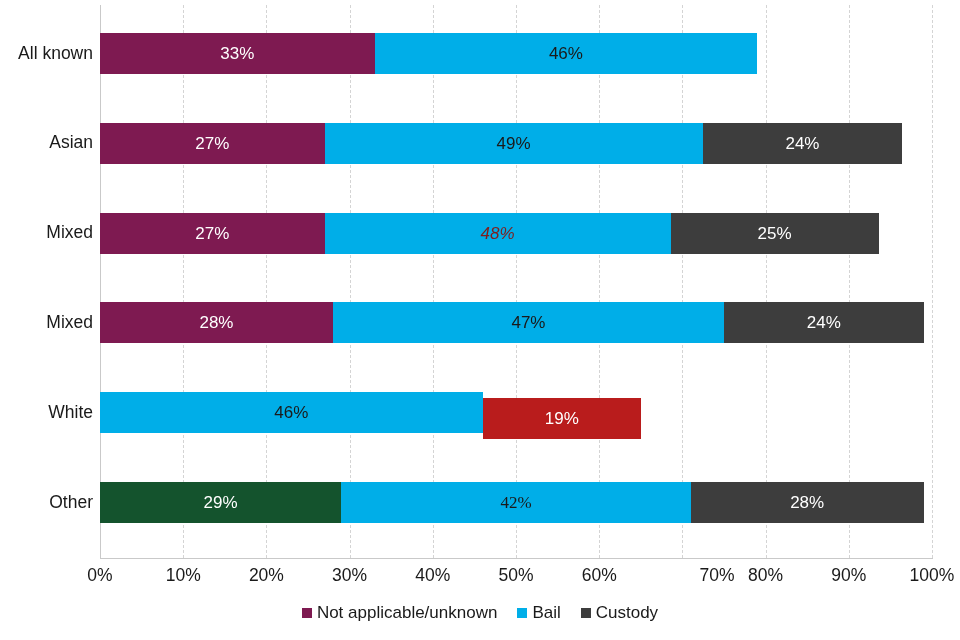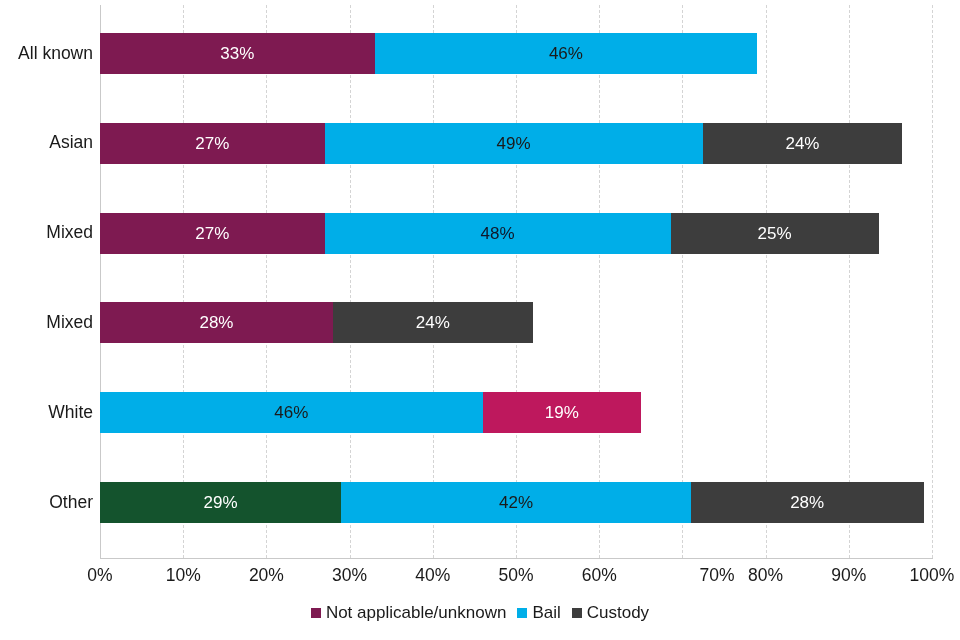--- a/index.html
+++ b/index.html
@@ -195,7 +195,7 @@
           <div class="bar-seg" style="width: 224.64px; background: rgb(126, 26, 81); color: rgb(255, 255, 255);">
             <span class="seg-label">27%</span>
           </div>
-          <div class="bar-seg" style="width: 346px; background: rgb(0, 174, 232); color: #0f172a;">
+          <div class="bar-seg" style="width: 346px; background: rgb(0, 174, 232); color: #7f1d1d; font-style: italic;">
             <span class="seg-label">48%</span>
           </div>
           <div class="bar-seg" style="width: 208px; background: rgb(61, 61, 61); color: rgb(255, 255, 255);">

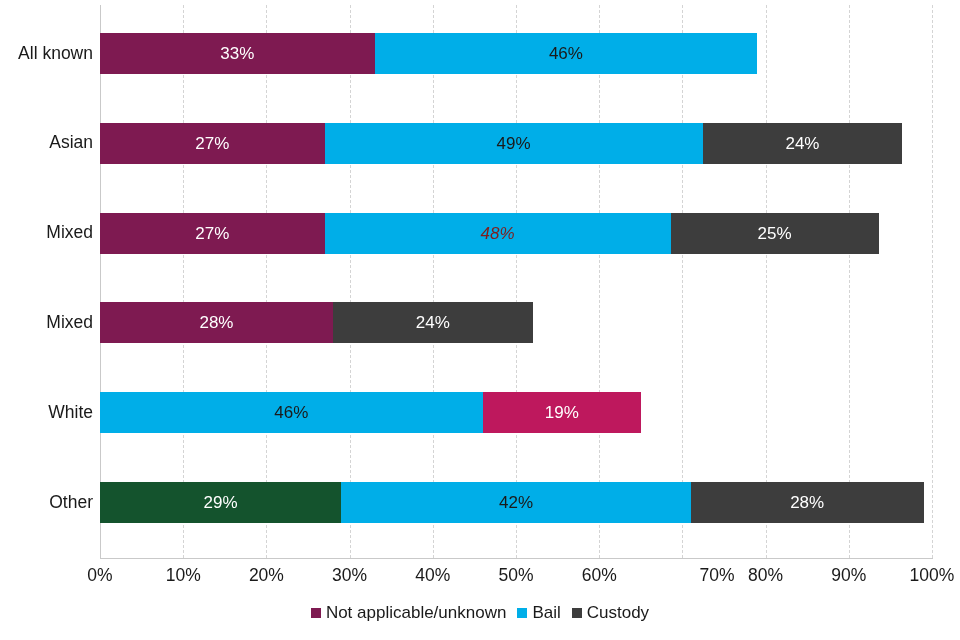--- a/index.html
+++ b/index.html
@@ -206,6 +206,9 @@
           <div class="bar-seg" style="width: 232.96px; background: rgb(126, 26, 81); color: rgb(255, 255, 255);">
             <span class="seg-label">28%</span>
           </div>
+          <div class="bar-seg" style="width: 391.04px; background: rgb(0, 174, 232); color: rgb(26, 26, 26);">
+            <span class="seg-label">47%</span>
+          </div>
           <div class="bar-seg" style="width: 199.68px; background: rgb(61, 61, 61); color: rgb(255, 255, 255);">
             <span class="seg-label">24%</span>
           </div>

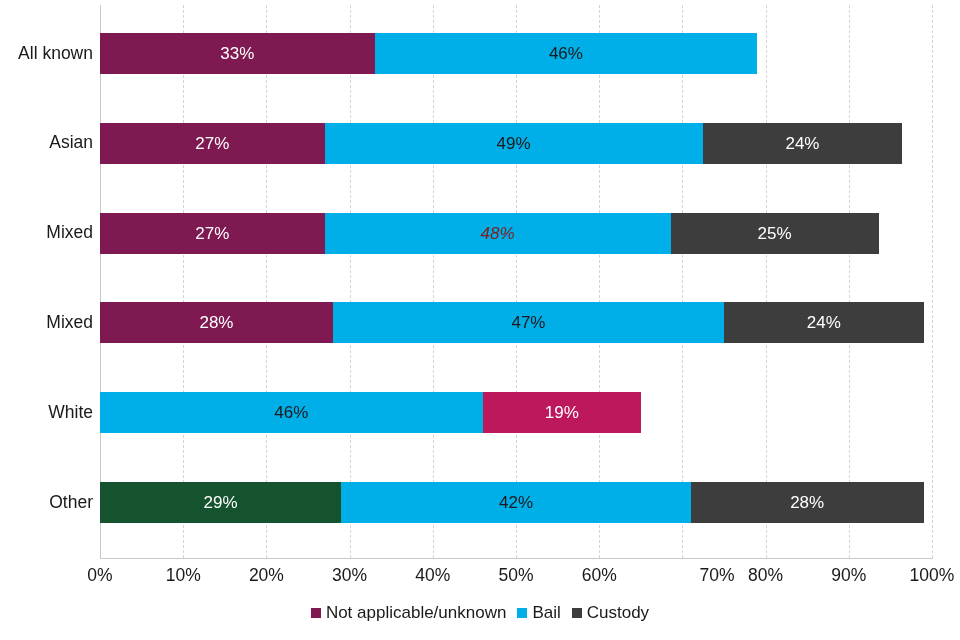--- a/index.html
+++ b/index.html
@@ -217,7 +217,7 @@
           <div class="bar-seg" style="width: 382.72px; background: rgb(0, 174, 232); color: rgb(26, 26, 26);">
             <span class="seg-label">46%</span>
           </div>
-          <div class="bar-seg" style="width: 158.08px; background: #be185d; color: rgb(255, 255, 255);">
+          <div class="bar-seg" style="width: 158.08px; background: #b91c1c; color: rgb(255, 255, 255); margin-top: 6px;">
             <span class="seg-label">19%</span>
           </div>
         </div>

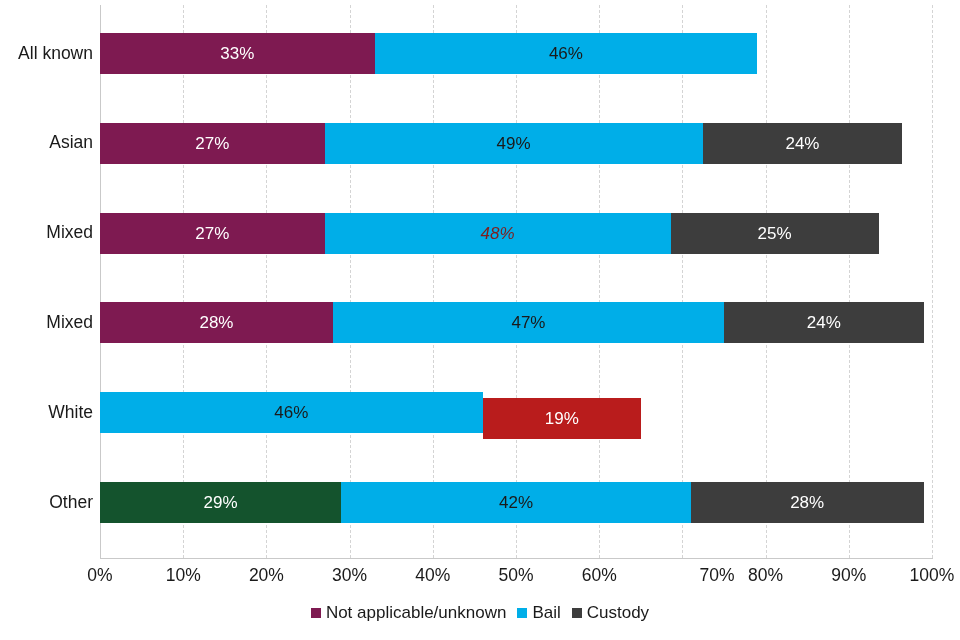--- a/index.html
+++ b/index.html
@@ -225,7 +225,7 @@
           <div class="bar-seg" style="width: 241.28px; background: #14532d; color: rgb(255, 255, 255);">
             <span class="seg-label">29%</span>
           </div>
-          <div class="bar-seg" style="width: 349.44px; background: rgb(0, 174, 232); color: rgb(26, 26, 26);">
+          <div class="bar-seg" style="width: 349.44px; background: rgb(0, 174, 232); color: rgb(26, 26, 26); font-family: Liberation Serif, serif;">
             <span class="seg-label">42%</span>
           </div>
           <div class="bar-seg" style="width: 232.96px; background: rgb(61, 61, 61); color: rgb(255, 255, 255);">

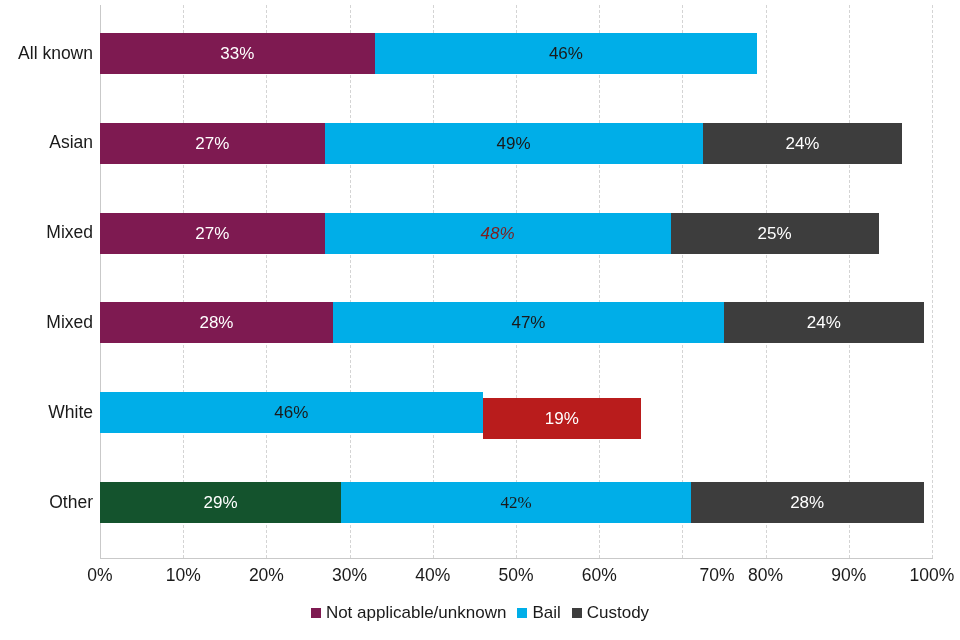--- a/index.html
+++ b/index.html
@@ -124,7 +124,7 @@
     flex-direction: row;
     justify-content: center;
     align-items: center;
-    gap: 11px;
+    gap: 20px;
   }
   .legend-item {
     display: flex;

